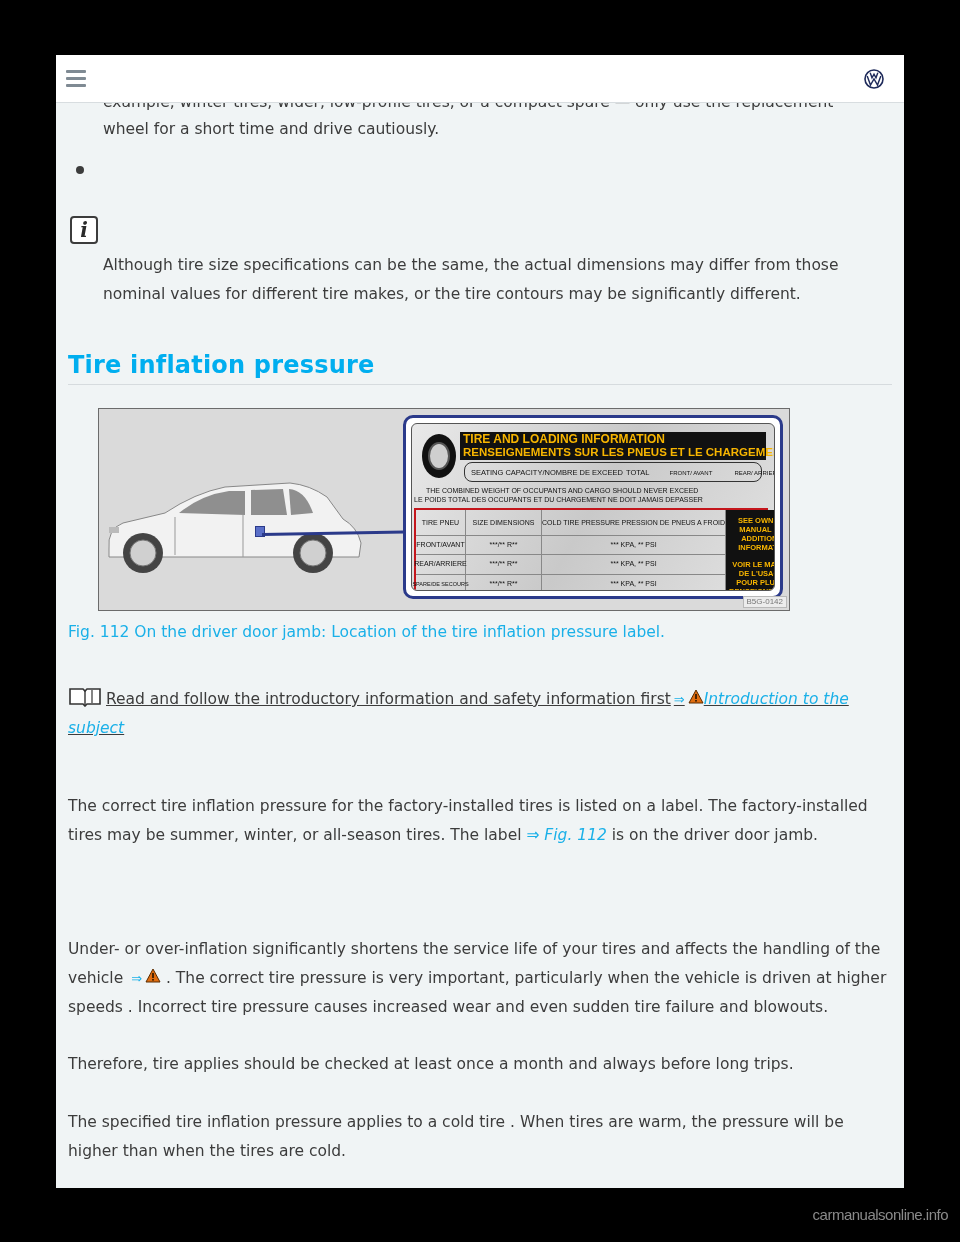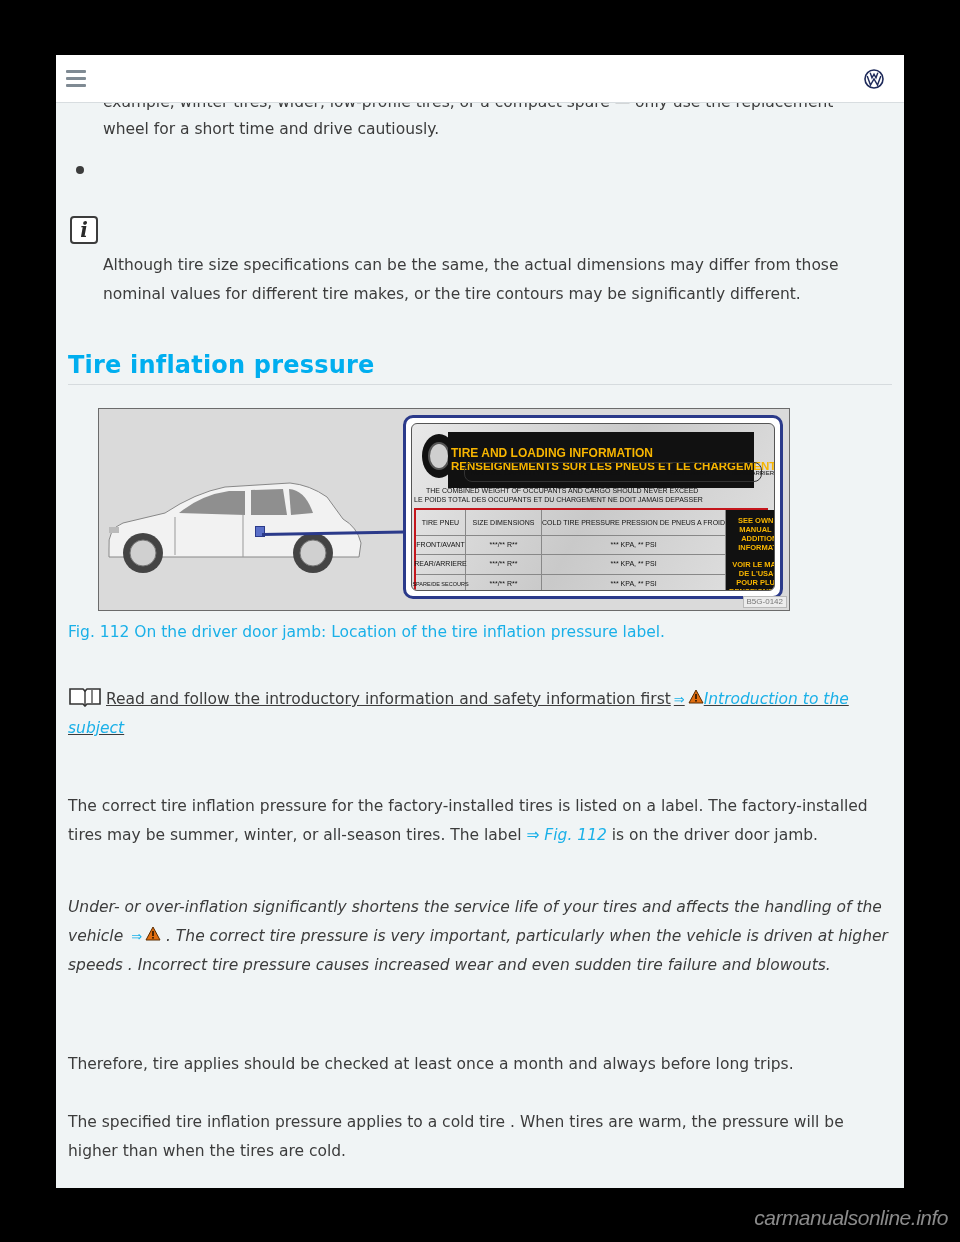--- a/index.html
+++ b/index.html
@@ -133,12 +133,12 @@
       background: #cfcfcf; border: 2px solid #555;
     }
     .label-header {
-      position: absolute; left: 36px; top: 8px; width: 306px;
+      position: absolute; left: 48px; top: 8px; width: 306px;
       background: #111;
       color: #f7b500;
       font-weight: bold;
       font-size: 12px; line-height: 13px;
-      padding: 15px 3px;
+      padding: 1px 3px;
       white-space: nowrap;
       box-sizing: border-box;
     }

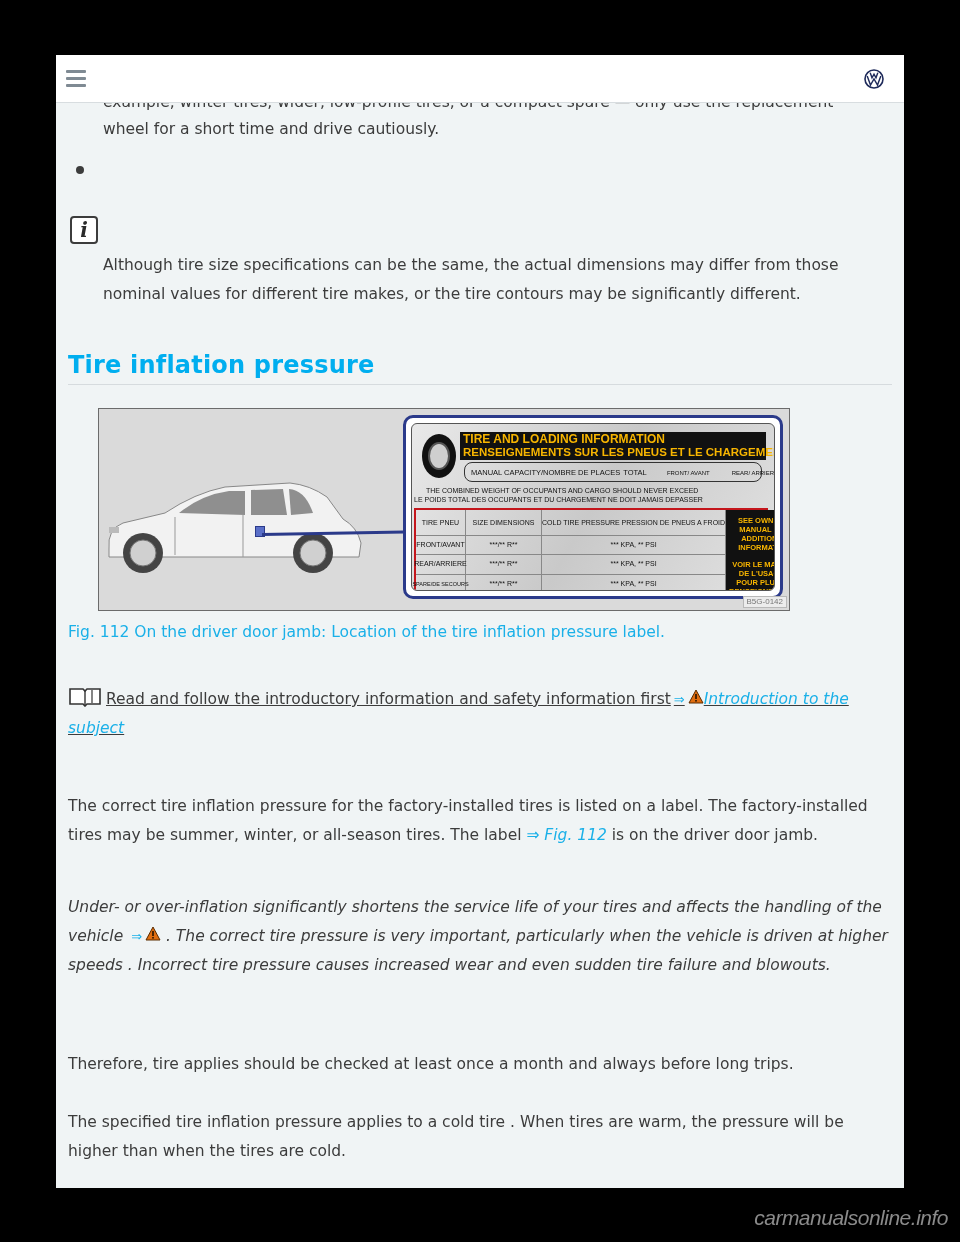--- a/index.html
+++ b/index.html
@@ -294,7 +294,7 @@
             <div class="h2">RENSEIGNEMENTS SUR LES PNEUS ET LE CHARGEMENT</div>
           </div>
           <div class="seat-row">
-            <span>MANUAL CAPACITY/NOMBRE DE PLACES</span>
+            <span>SEATING CAPACITY/NOMBRE DE EXCEED</span>
             <span class="total">TOTAL</span>
             <span class="front">FRONT/ AVANT</span>
             <span class="rear">REAR/ ARRIERE</span>

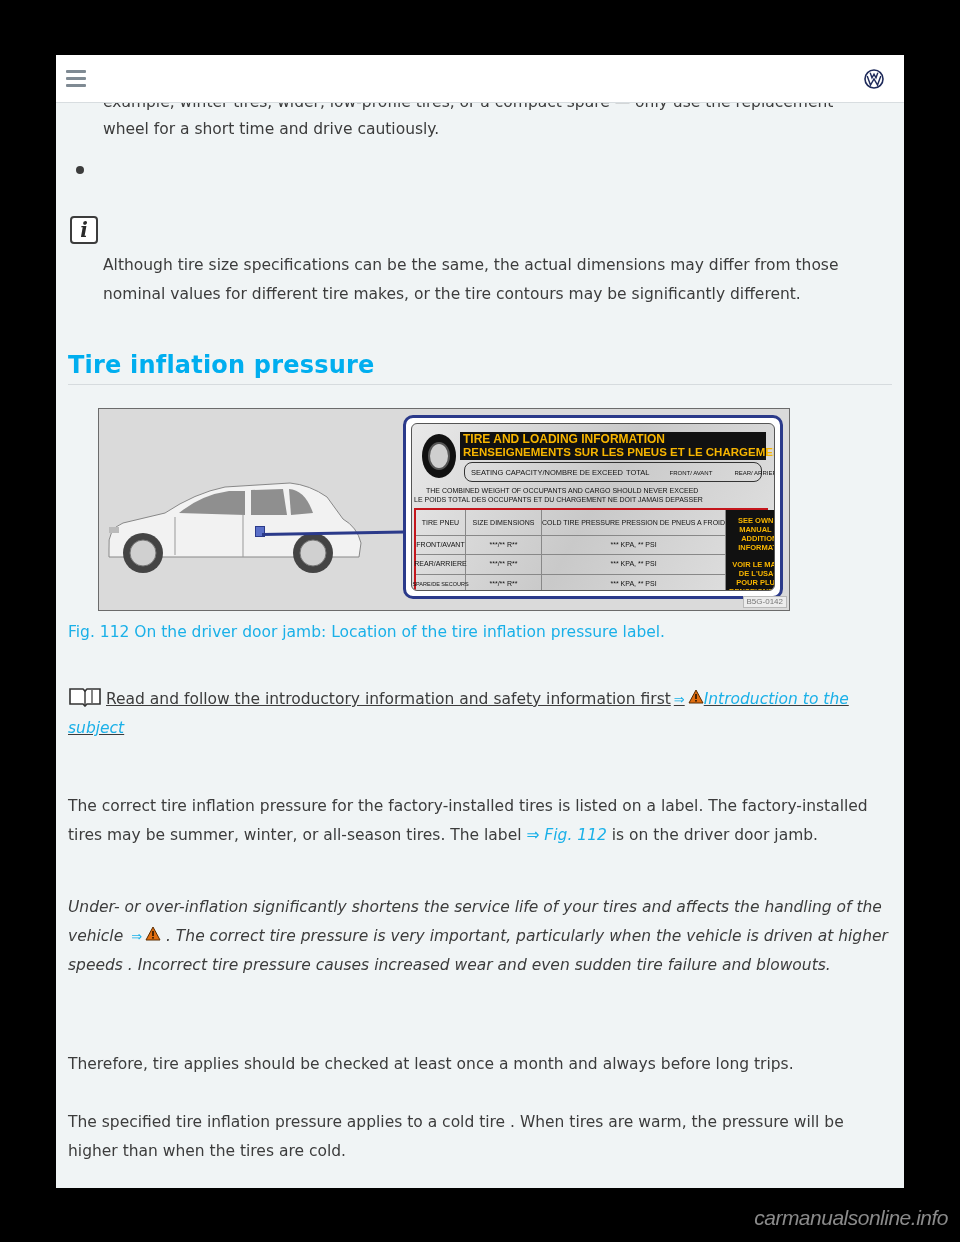--- a/index.html
+++ b/index.html
@@ -236,7 +236,7 @@
       position: absolute; left: 12px; width: 830px; margin-top: 17px;
     }
     .p-correct { top: 720px; }
-    .p-under { top: 821px; font-style: italic; }
+    .p-under { top: 863px; }
     .p-therefore { top: 978px; }
     .p-specified { top: 1036px; }
     .watermark {

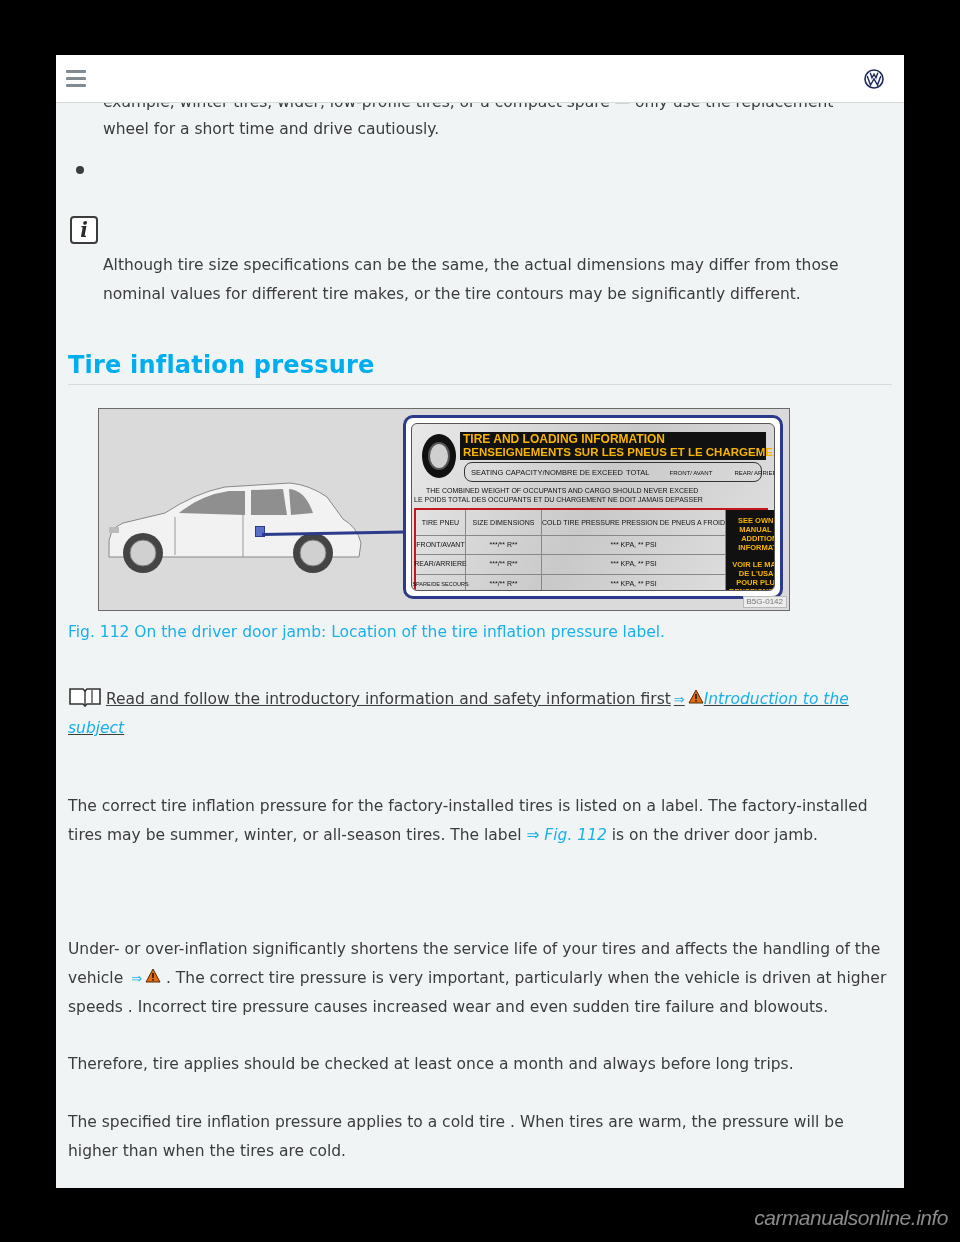--- a/index.html
+++ b/index.html
@@ -243,9 +243,8 @@
       position: absolute; right: 12px; top: 1206px;
       color: #8a8a8a;
       font-family: "Liberation Sans", sans-serif;
-      font-size: 21px;
+      font-size: 15px;
       letter-spacing: -0.5px;
-      font-style: italic;
     }
   </style>
 </head>

